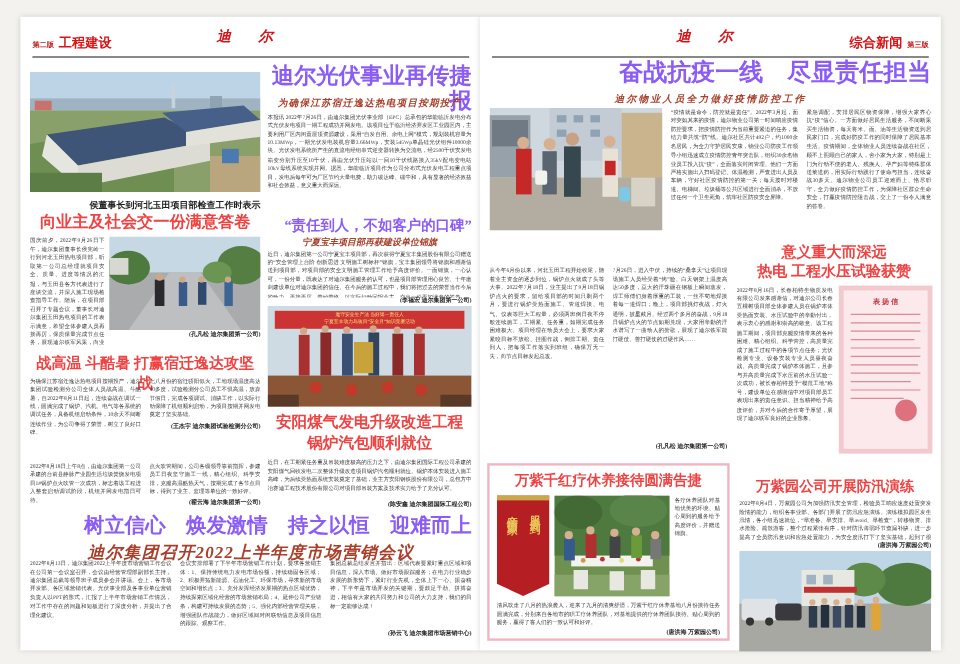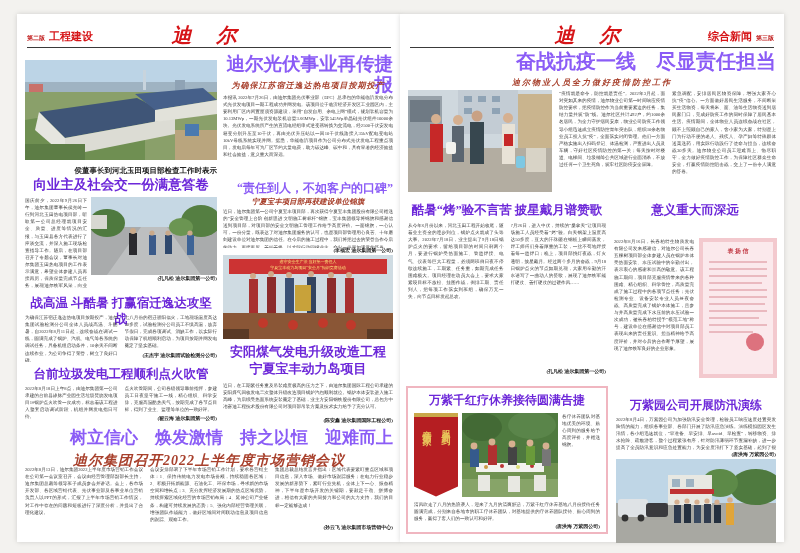--- a/index.html
+++ b/index.html
@@ -11,7 +11,7 @@
   .abs{position:absolute;}
   .hdr-rule{position:absolute;left:10px;right:10px;top:33px;border-bottom:1.7px solid #3a3a3a;}
   .masthead{position:absolute;left:0;right:0;top:8px;text-align:center;color:#d61518;
-            font-weight:bold;font-style:italic;font-size:20px;letter-spacing:10px;}
+            font-weight:bold;font-style:italic;font-size:12px;letter-spacing:10px;}
   .sec-label{font-size:11px;font-weight:bold;color:#d61518;}
   .ed-label{font-size:6px;color:#c01a1a;font-weight:bold;}
   .h-red{color:#8b5cf6;font-weight:bold;text-align:right;line-height:1.15;}

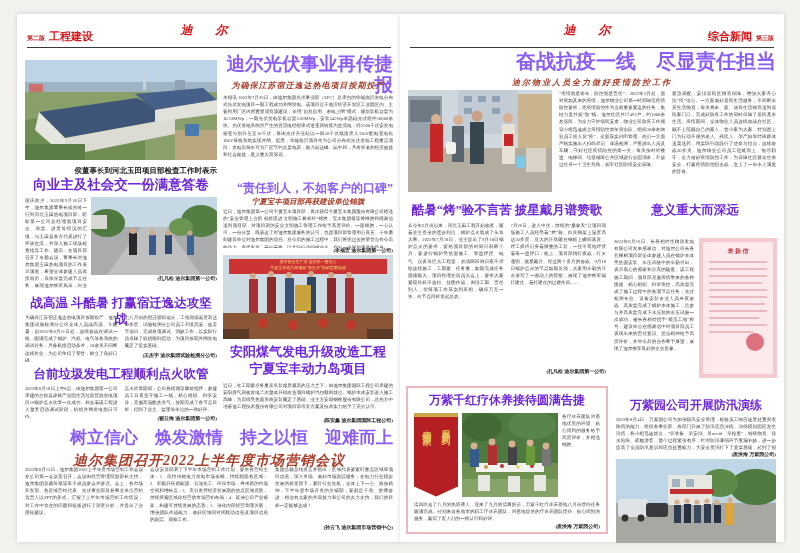--- a/index.html
+++ b/index.html
@@ -15,7 +15,7 @@
   .sec-label{font-size:11px;font-weight:bold;color:#d61518;}
   .ed-label{font-size:6px;color:#c01a1a;font-weight:bold;}
   .h-red{color:#8b5cf6;font-weight:bold;text-align:right;line-height:1.15;}
-  .h-blk{color:#6d28d9;font-weight:bold;text-align:center;line-height:1.3;}
+  .h-blk{color:#ef4444;font-weight:bold;text-align:center;line-height:1.3;}
   .sub{color:#a8402c;text-align:center;font-weight:bold;font-style:italic;}
   .kick{color:#222;text-align:right;font-weight:bold;font-size:7.5px;}
   .bt{font-size:4.6px;line-height:1.55;text-align:justify;color:#3a3a3a;overflow:hidden;}

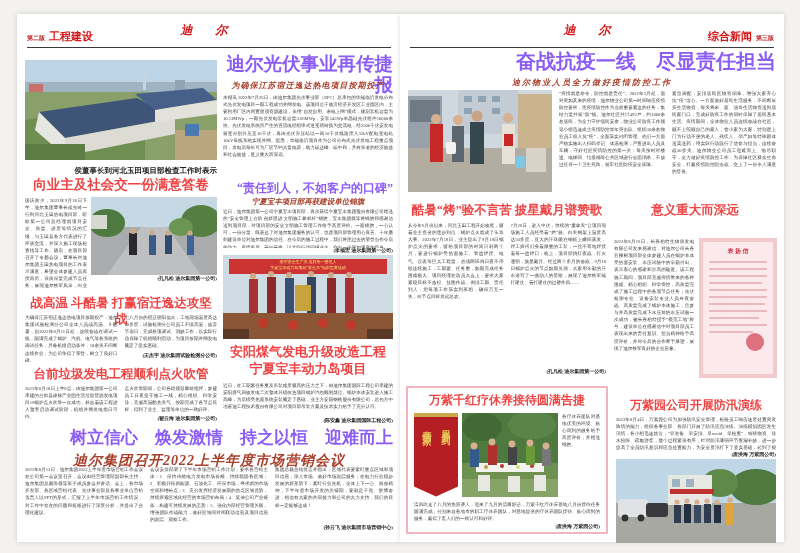--- a/index.html
+++ b/index.html
@@ -199,7 +199,6 @@
     <div class="bt">紧急调配，安排居民区物资保障，增强大家齐心抗“疫”信心。一方面做好居民生活服务，不间断采买生活物资，每天将米、面、油等生活物资送到居民家门口，完成好防疫工作的同时保障了居民基本生活。疫情期间，全体物业人员连续奋战在社区，顾不上照顾自己的家人，舍小家为大家，特别是上门为行动不便的老人、残疾人、孕产妇等特殊群体送菜送药，用实际行动践行了使命与担当，连续奋战30多天。迪尔物业公司员工迎难而上、恪尽职守，全力做好疫情防控工作，为保障社区群众生命安全，打赢疫情防控阻击战，交上了一份令人满意的答卷。</div>
   </div>
 
-  <div class="abs h-blk" style="left:8px;top:188px;width:198px;font-size:12.5px;">酷暑“烤”验不言苦  披星戴月谱赞歌</div>
   <div class="abs cols" style="left:8px;top:208px;width:198px;height:156px;">
     <div class="bt">从今年6月份以来，河北玉田工程开始收尾，随着业主资金的逐步到位，锅炉点火就成了头等大事。2022年7月18日，业主提出了9月18日锅炉点火的要求，留给项目部的时间只剩两个月，要进行锅炉受热面施工、管道焊接、电气、仪表等巨大工程量，必须两班倒日夜不停歇连续施工，工期紧、任务重，如期完成任务困难极大。项目经理在动员大会上，要求大家紧咬目标不放松、挂图作战，倒排工期、责任到人，把每项工作落实到班组，确保万无一失，向节点目标发起总攻。</div>
     <div>

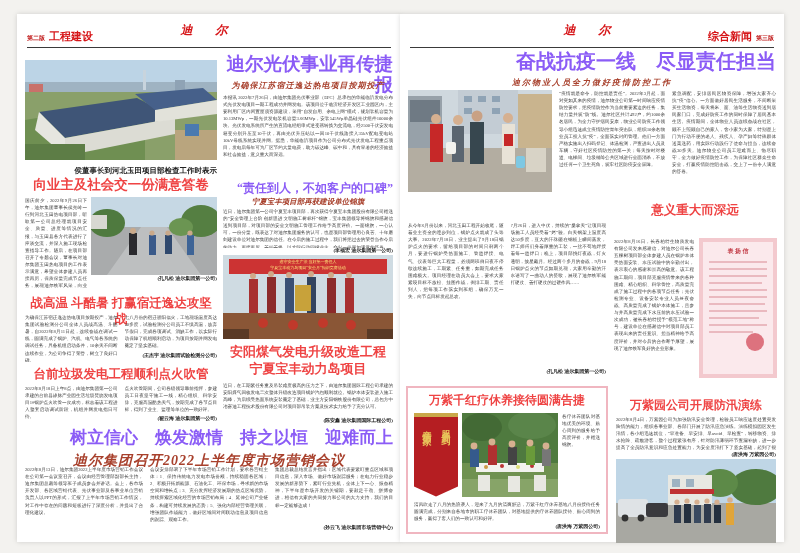--- a/index.html
+++ b/index.html
@@ -209,6 +209,7 @@
 
   <div class="abs h-blk" style="left:214px;top:188px;width:162px;font-size:12.5px;">
     <div>意义重大而深远</div>
+    <div>热电 工程水压试验获赞</div>
   </div>
   <div class="abs" style="left:214px;top:224px;width:162px;height:140px;display:flex;gap:5px;">
     <div class="bt" style="width:80px;height:140px;flex:none;">2022年8月16日，长春柏特生物质发电有限公司发来感谢信，对迪尔公司长春五棵树项目部全体参建人员在锅炉本体受热面安装、水压试验中的辛勤付出，表示衷心的感谢和崇高的敬意。该工程施工期间，项目部克服疫情带来的各种困难、精心组织、科学管控，高质量完成了施工过程中的各项节点任务；光伏检测专业、设备安装专业人员昼夜奋战、高质量完成了锅炉本体施工，且参与并高质量完成下水压前的水压试验一次成功，被长春柏特授予“模范工地”称号，建设单位在感谢信中对项目部员工表现出来的责任意识、担当精神给予高度评价，并对今后的合作寄予厚望，展现了迪尔铁军良好的企业形象。</div>

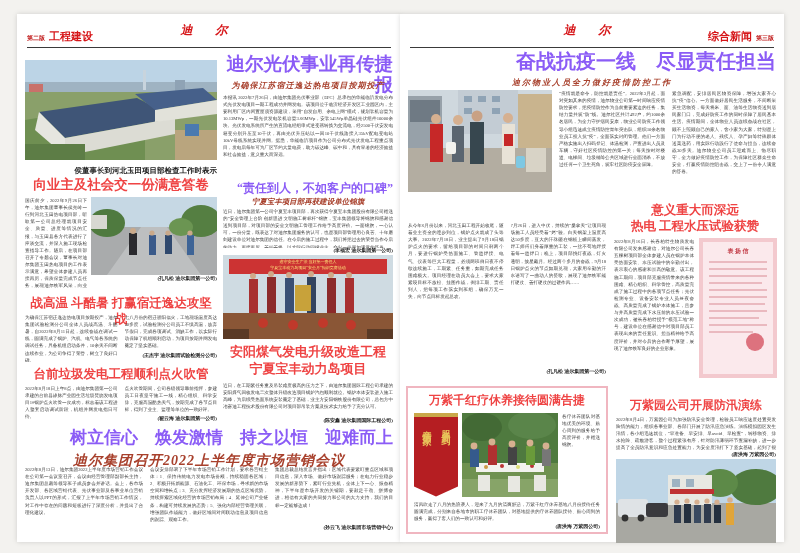--- a/index.html
+++ b/index.html
@@ -97,7 +97,6 @@
     </div>
   </div>
 
-  <div class="abs h-blk" style="left:8px;top:352px;width:192px;font-size:12.5px;">台前垃圾发电工程顺利点火吹管</div>
   <div class="abs cols" style="left:8px;top:371px;width:192px;height:40px;">
     <div class="bt">2022年8月18日上午8点，由迪尔集团第一公司承建的台前县静脉产业园生活垃圾焚烧发电项目1#锅炉点火吹管一次成功，标志着该工程进入整套启动调试阶段，机组并网发电指日可待。</div>
     <div>

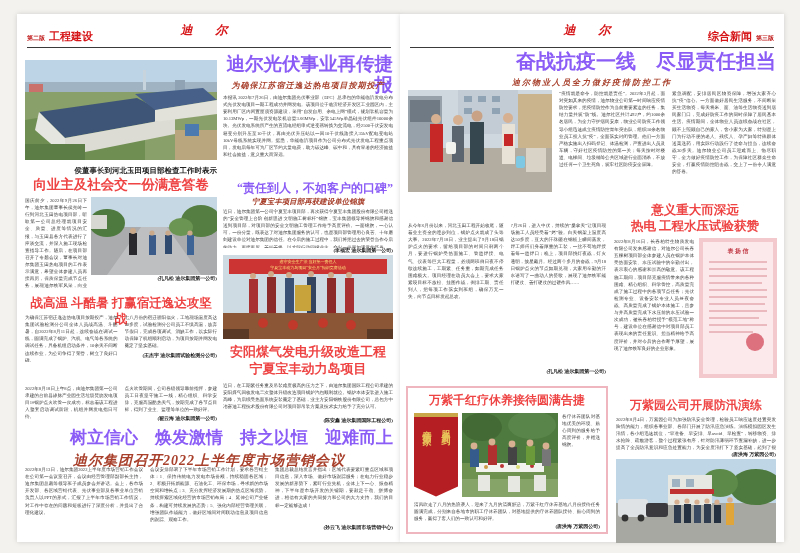--- a/index.html
+++ b/index.html
@@ -141,7 +141,7 @@
 
   <div class="abs h-blk" style="left:206px;top:330px;width:170px;font-size:13px;">
     <div>安阳煤气发电升级改造工程</div>
-    <div>宁夏宝丰动力岛项目</div>
+    <div>锅炉汽包顺利就位</div>
   </div>
   <div class="abs bt" style="left:206px;top:368px;width:170px;height:36px;">近日，在工期紧任务重及吊装难度极高的压力之下，由迪尔集团国际工程公司承建的安阳煤气回收发电二次整体升级改造项目锅炉汽包顺利就位。锅炉本体安装进入施工高峰，为后续受热面系统安装奠定了基础，业主方安阳钢铁股份有限公司，总包方中冶赛迪工程技术股份有限公司对项目部吊装方案及技术实力给予了充分认可。</div>
   <div class="abs byl" style="left:206px;top:403px;width:170px;">(陈安鑫  迪尔集团国际工程公司)</div>

